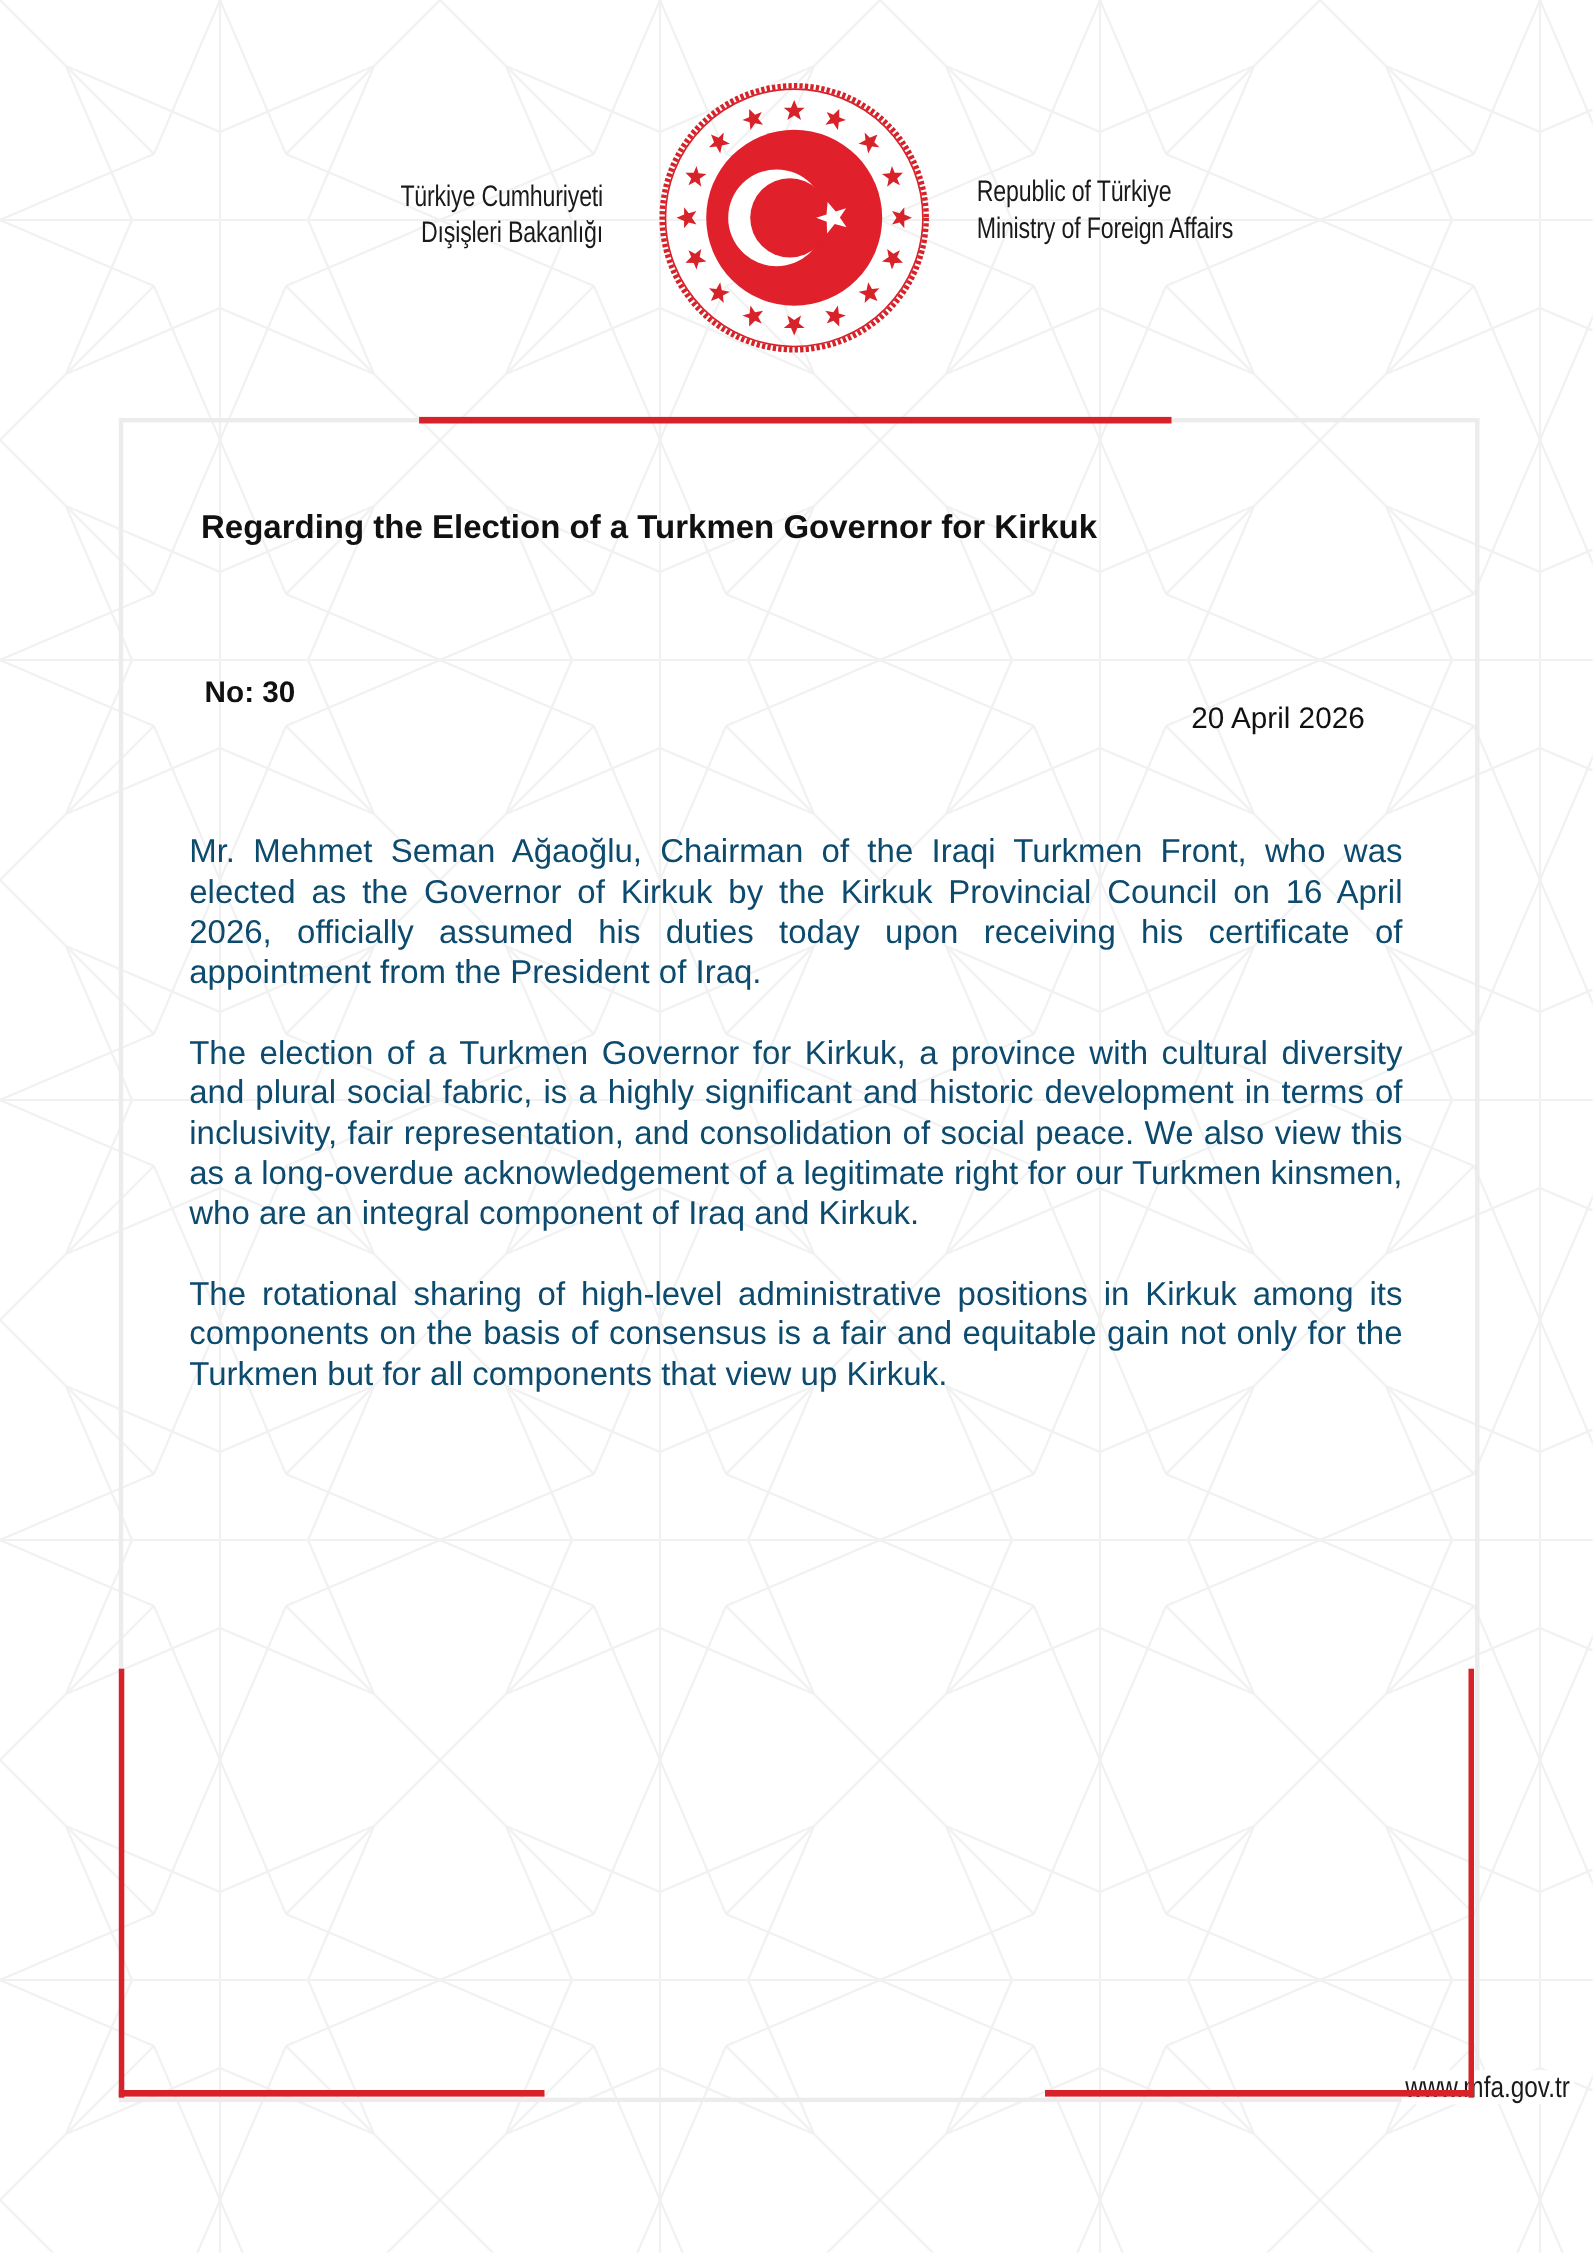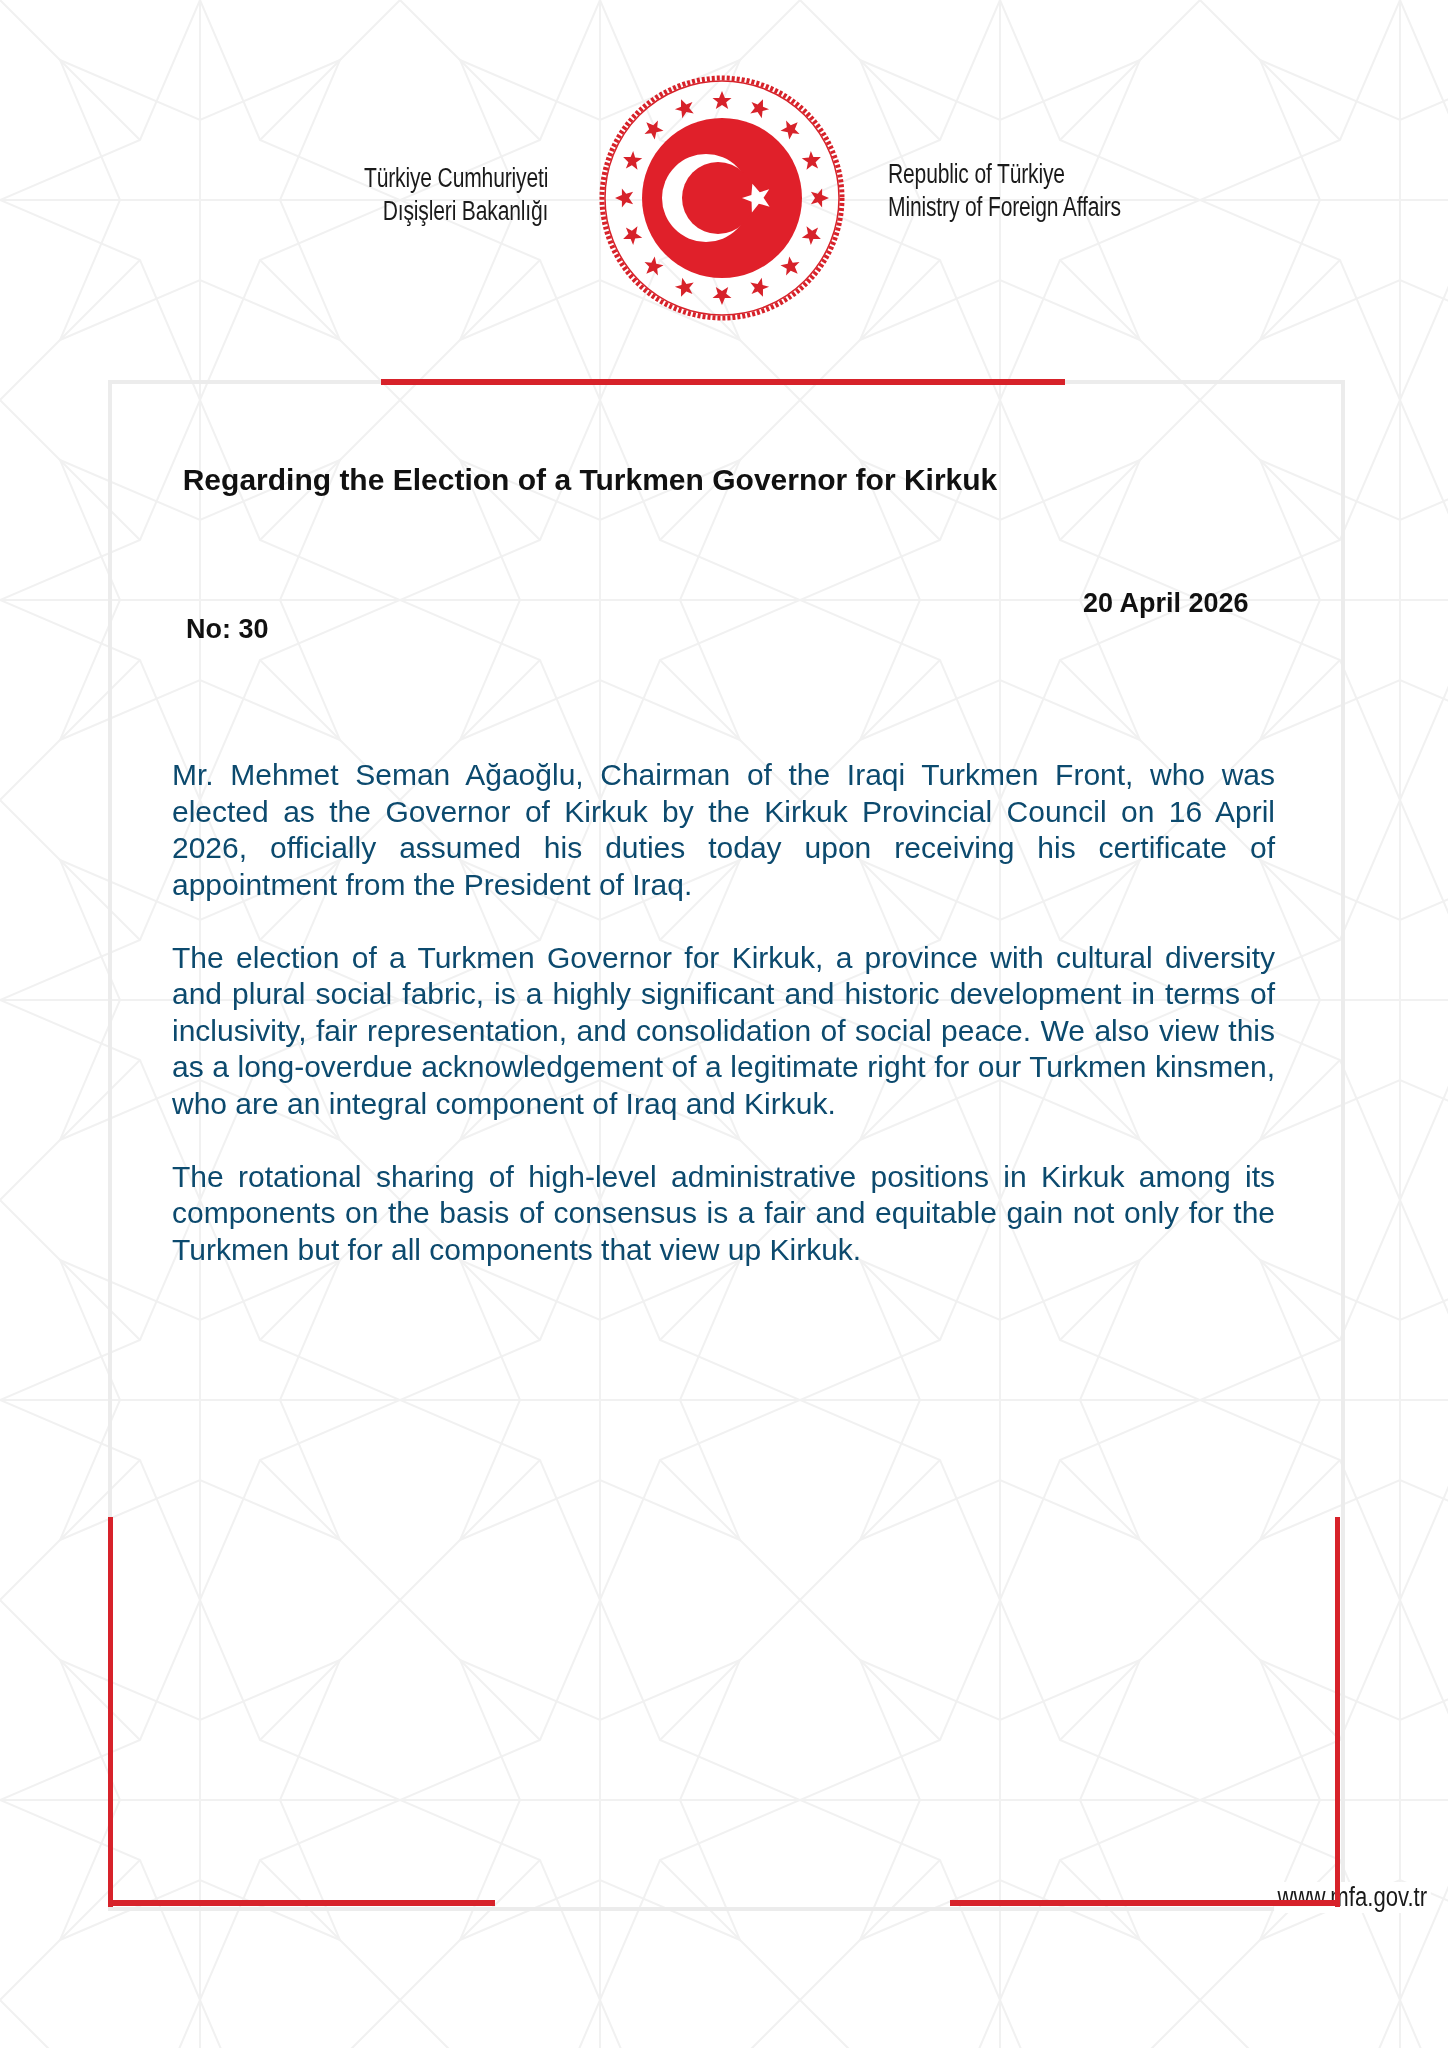--- a/index.html
+++ b/index.html
@@ -14,7 +14,7 @@
   .redbar { background:#d7222a; z-index:3; position:absolute; }
   .title { left:0; width:1180px; top:462px; text-align:center; font-weight:bold; font-size:30px; line-height:36px; color:#111; }
   .meta-no { left:186px; top:614px; font-weight:bold; font-size:27px; }
-  .meta-date { left:1083px; top:588px; font-weight:bold; font-size:27px; }
+  .meta-date { left:1083px; top:638px; font-weight:normal; font-size:27px; }
   .body { left:172px; width:1103px; top:757px; font-size:30px; line-height:36.5px; text-align:justify; color:#0c4a6e; }
   .body p { margin:0 0 36.5px 0; }
   .footer { left:0; width:1448px; top:1882px; text-align:right; font-size:27px; color:#1a1a1a; }

